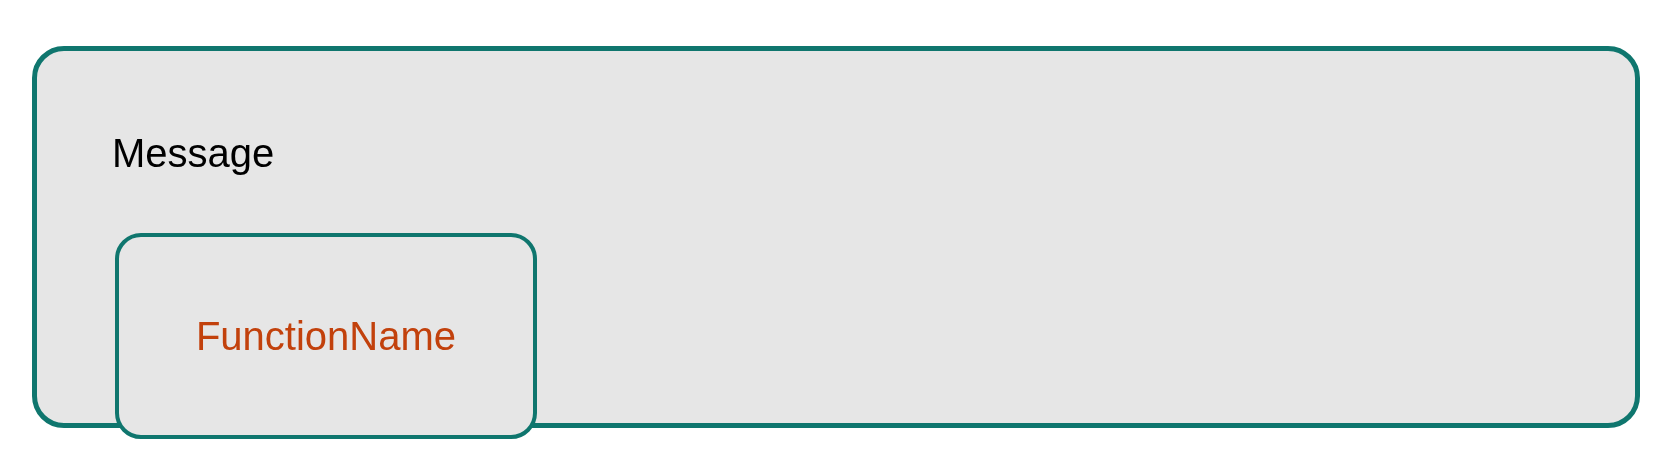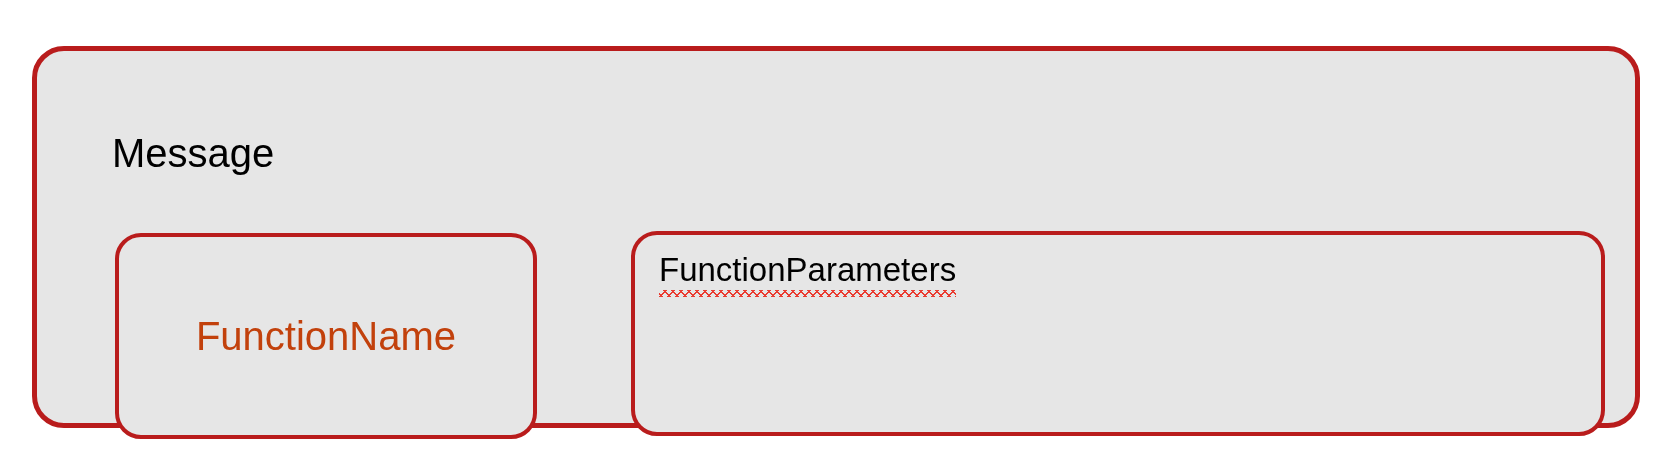--- a/index.html
+++ b/index.html
@@ -27,7 +27,7 @@
     position: absolute;
     box-sizing: border-box;
     background: #e6e6e6;
-    border: 4px solid #b91c1c;
+    border: 4px solid #0f766e;
   }
 
   

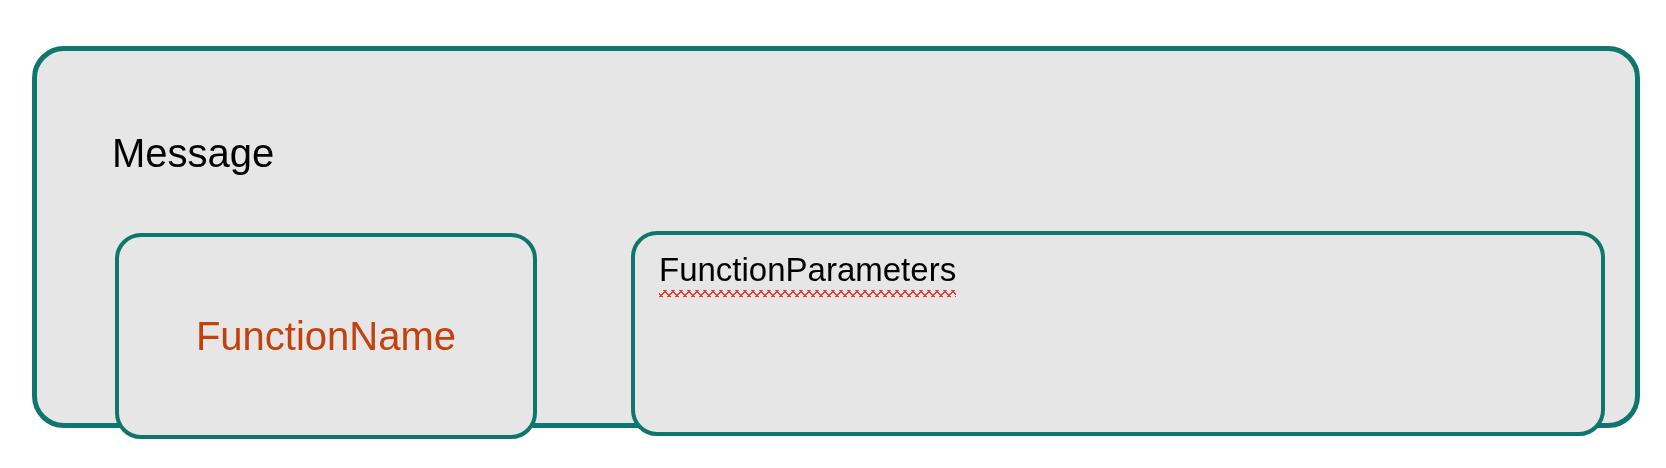--- a/index.html
+++ b/index.html
@@ -124,14 +124,6 @@
       <span id="function-name-label" class="param-label">FunctionName</span>
     </div>
 
-    <div class="rbox" id="function-params-box">
-
-      <div id="function-params-label-wrap">
-        <span id="function-params-label">FunctionParameters</span>
-        <span id="spellcheck-squiggle"></span>
-      </div>
-
-    </div>
 
   </div>
 </div>

